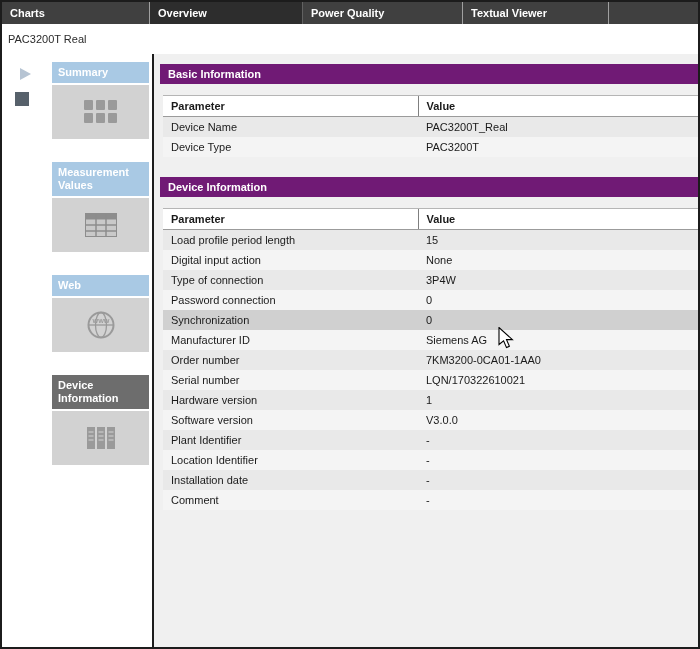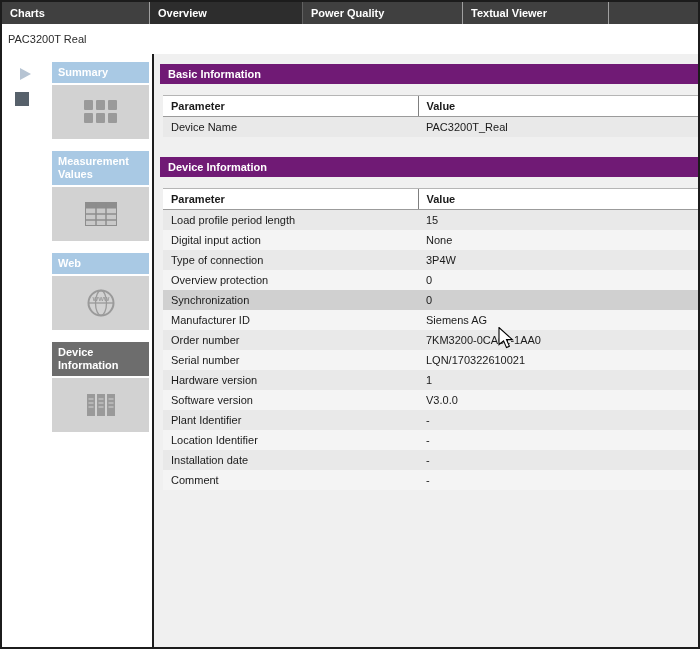--- a/index.html
+++ b/index.html
@@ -32,7 +32,7 @@
 
   
   .sidebar{ width:104px; border-right:2px solid #1c1c1c; padding:8px 3px 0 2px; background:#fff; }
-  .nav-item{ margin-bottom:12px; }
+  .nav-item{ margin-bottom:23px; }
   .nav-header{ background:#a9c9e4; color:#fff; font-size:11px; font-weight:bold;
     padding:4px 6px; line-height:13px; }
   .nav-item.selected .nav-header{ background:#6d6d6d; }

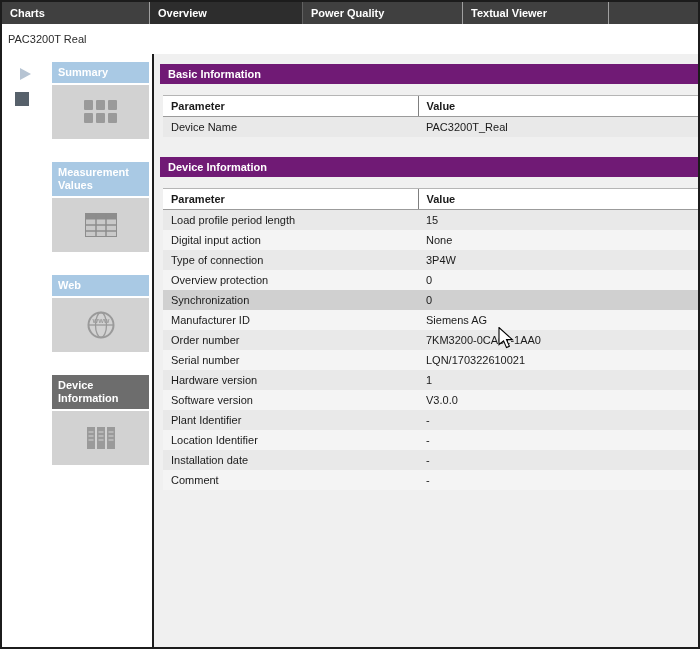--- a/index.html
+++ b/index.html
@@ -172,6 +172,10 @@
                   <td>Device Name</td>
                   <td>PAC3200T_Real</td>
                 </tr>
+              <tr class="r-odd">
+                  <td>Device Type</td>
+                  <td>PAC3200T</td>
+                </tr>
             </tbody>
           </table>
         </div>

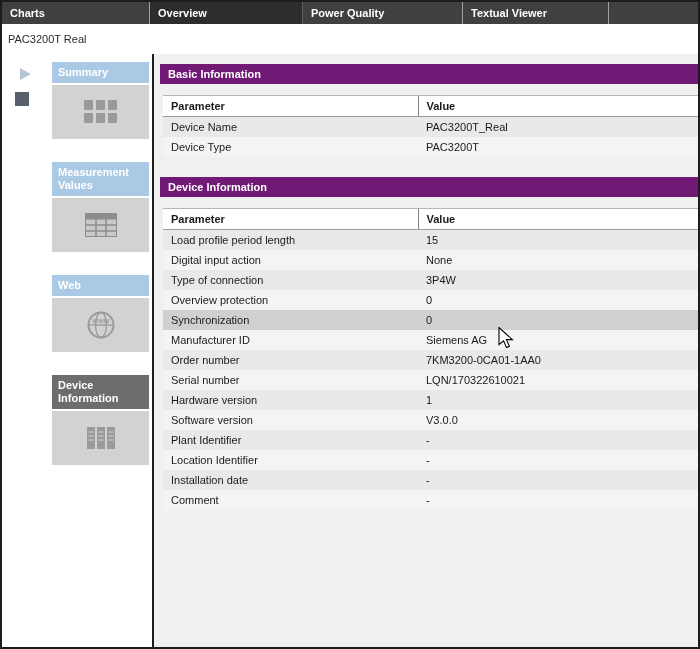--- a/index.html
+++ b/index.html
@@ -209,7 +209,7 @@
                   <td>3P4W</td>
                 </tr>
               <tr class="r-odd">
-                  <td>Overview protection</td>
+                  <td>Password connection</td>
                   <td>0</td>
                 </tr>
               <tr class="r-hl">

